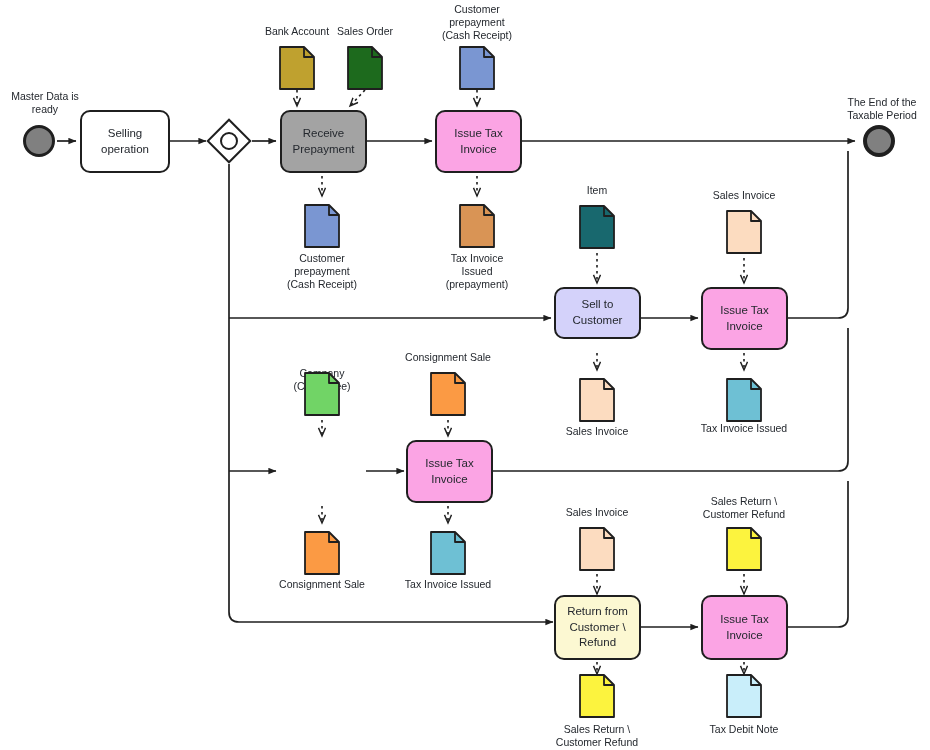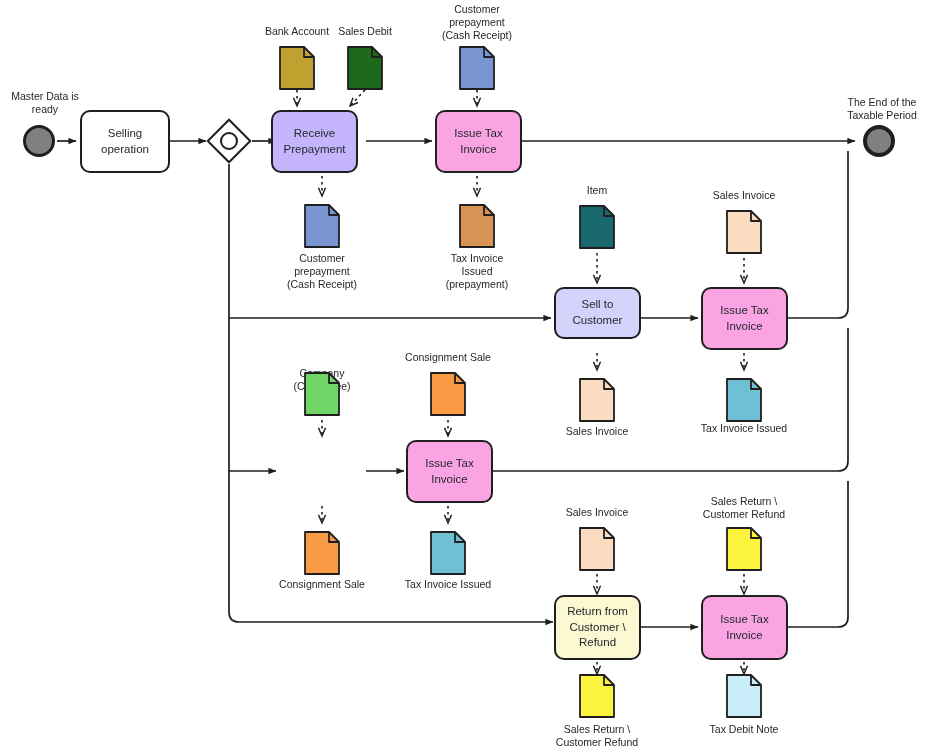--- a/index.html
+++ b/index.html
@@ -194,7 +194,7 @@
     </svg>
   </div>
 
-  <div class="label" style="left:317px;top:25px;width:96px;">Sales Debit</div>
+  <div class="label" style="left:317px;top:25px;width:96px;">Sales Order</div>
   <div class="doc" style="left:347px;top:46px;width:36px;height:44px;">
     <svg viewBox="0 0 36 44" width="36" height="44">
       <path d="M1,1 H25 L35,11 V43 H1 Z" fill="#1d6a1d" stroke="#1f1f1f" stroke-width="1.8" stroke-linejoin="round"></path>

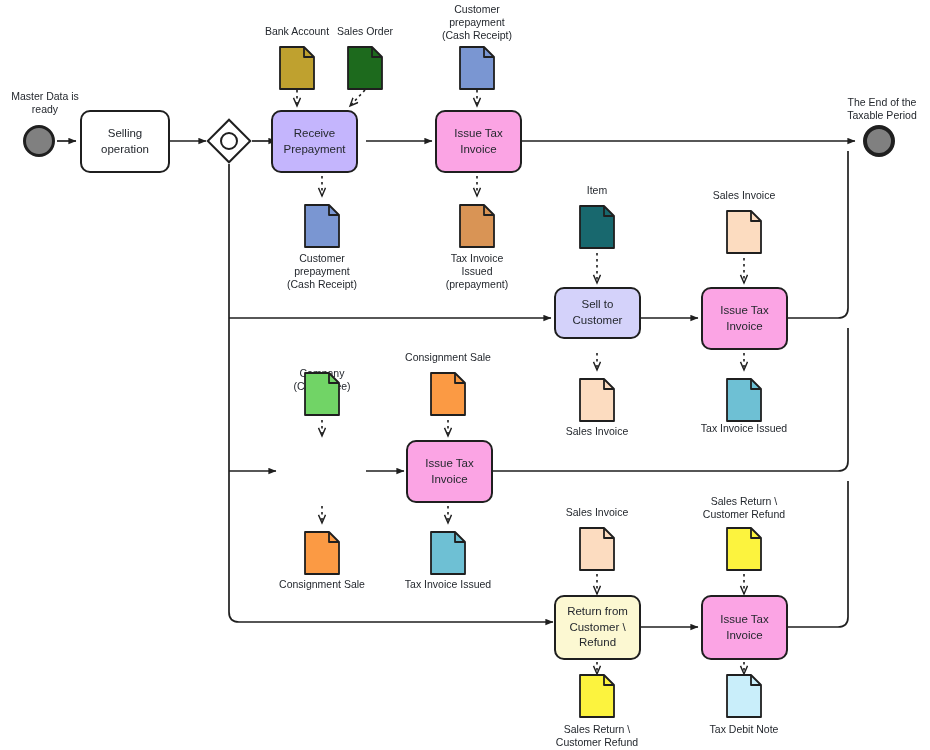--- a/index.html
+++ b/index.html
@@ -149,7 +149,7 @@
 operation</span>
   </div>
 
-  <div class="node task" style="left:271px;top:110px;width:87px;height:63px;background:#c4b5fd;">
+  <div class="node task" style="left:280px;top:110px;width:87px;height:63px;background:#a3a3a3;">
     <span style="white-space:pre-line;">Receive
 Prepayment</span>
   </div>

